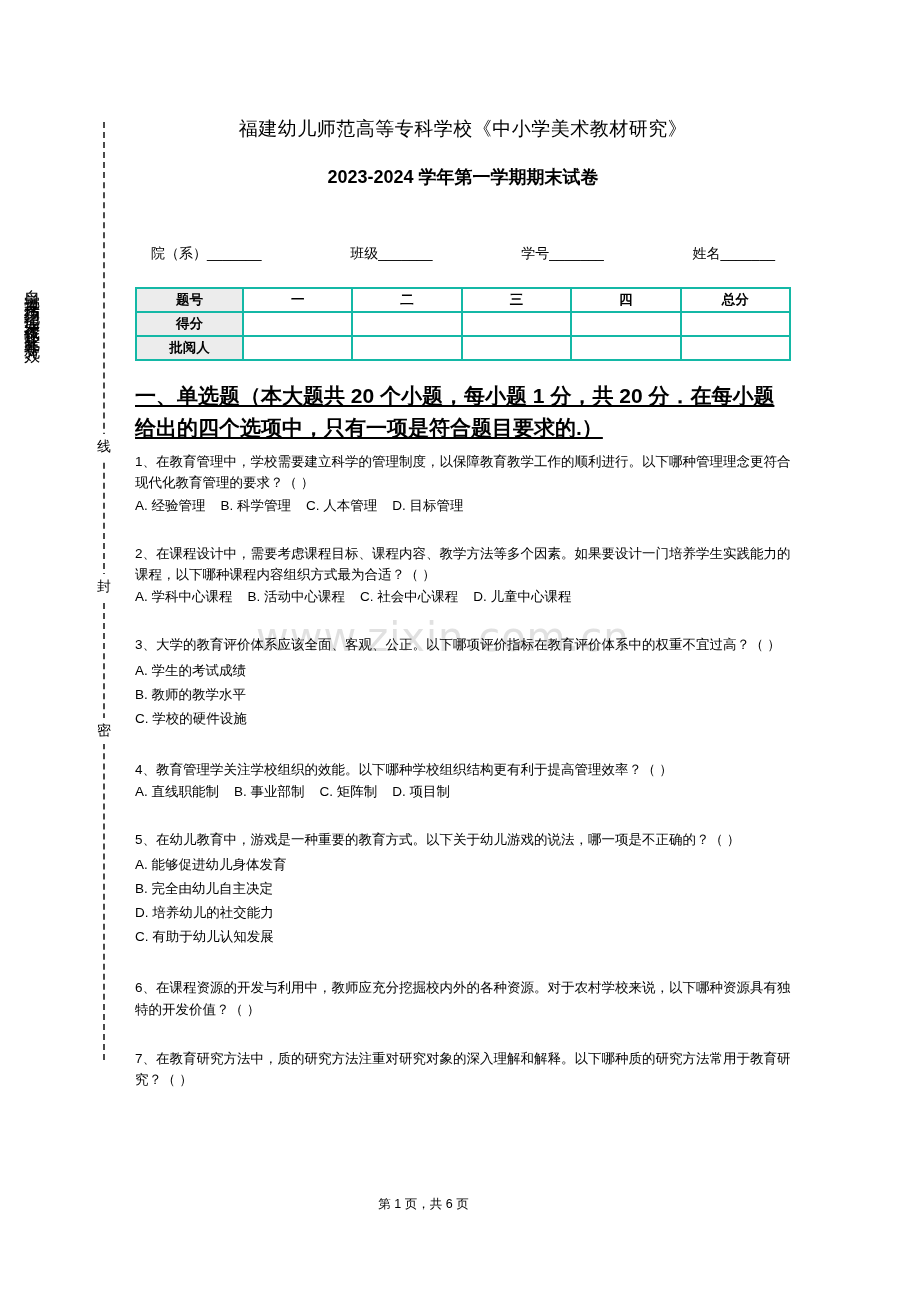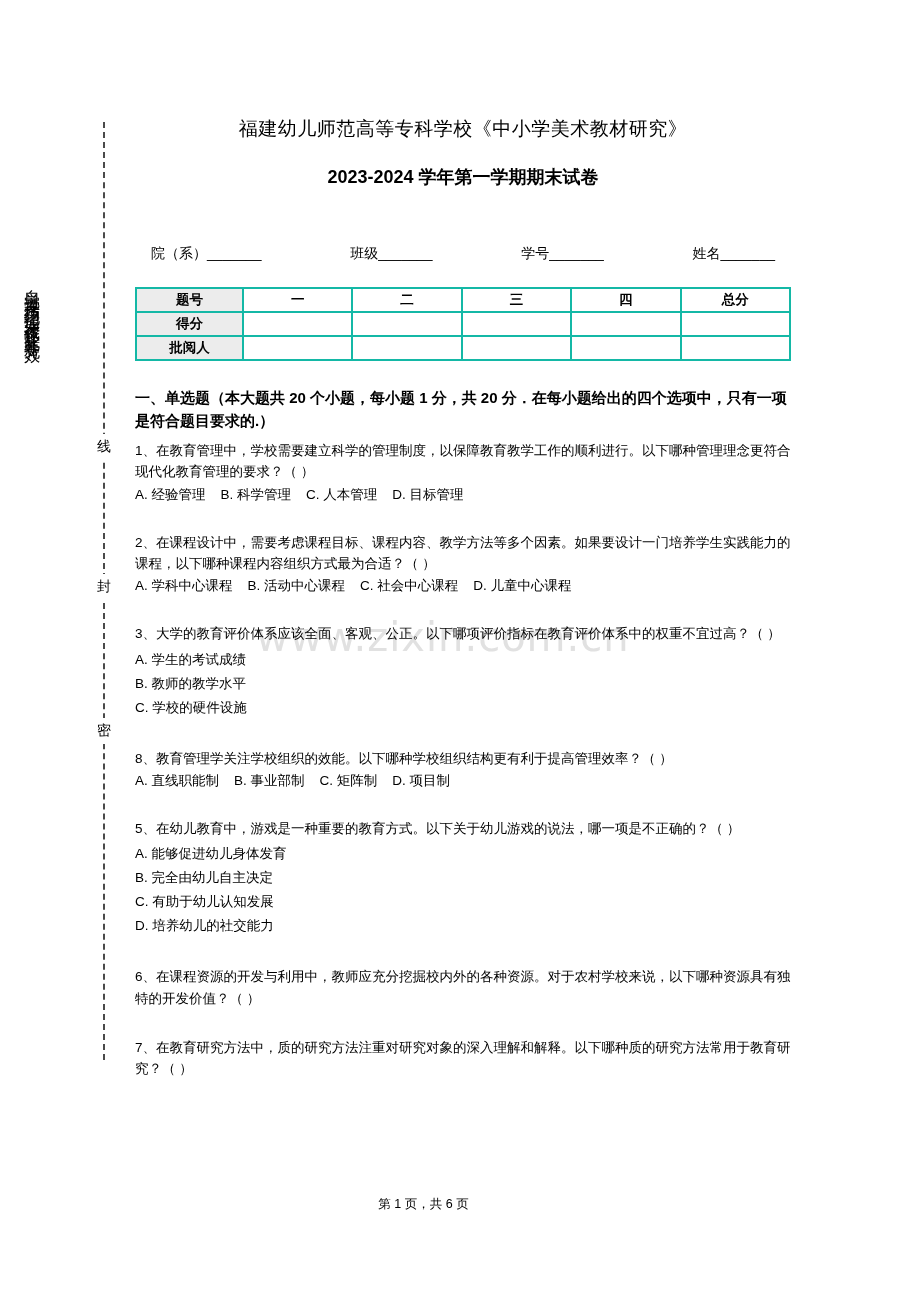--- a/index.html
+++ b/index.html
@@ -32,7 +32,7 @@
   .score-table td.rowlabel{font-weight:bold;background:#ececec;}
   .score-table tr.head td{font-weight:bold;}
 
-  .section-heading{margin-top:26px;font-size:15px;font-weight:bold;line-height:1.5;}
+  .section-heading{margin-top:19px;font-size:21px;font-weight:bold;line-height:1.5;text-decoration:underline;}
 
   .questions{margin-top:8px;font-size:13.5px;}
   .question{margin-bottom:28px;}

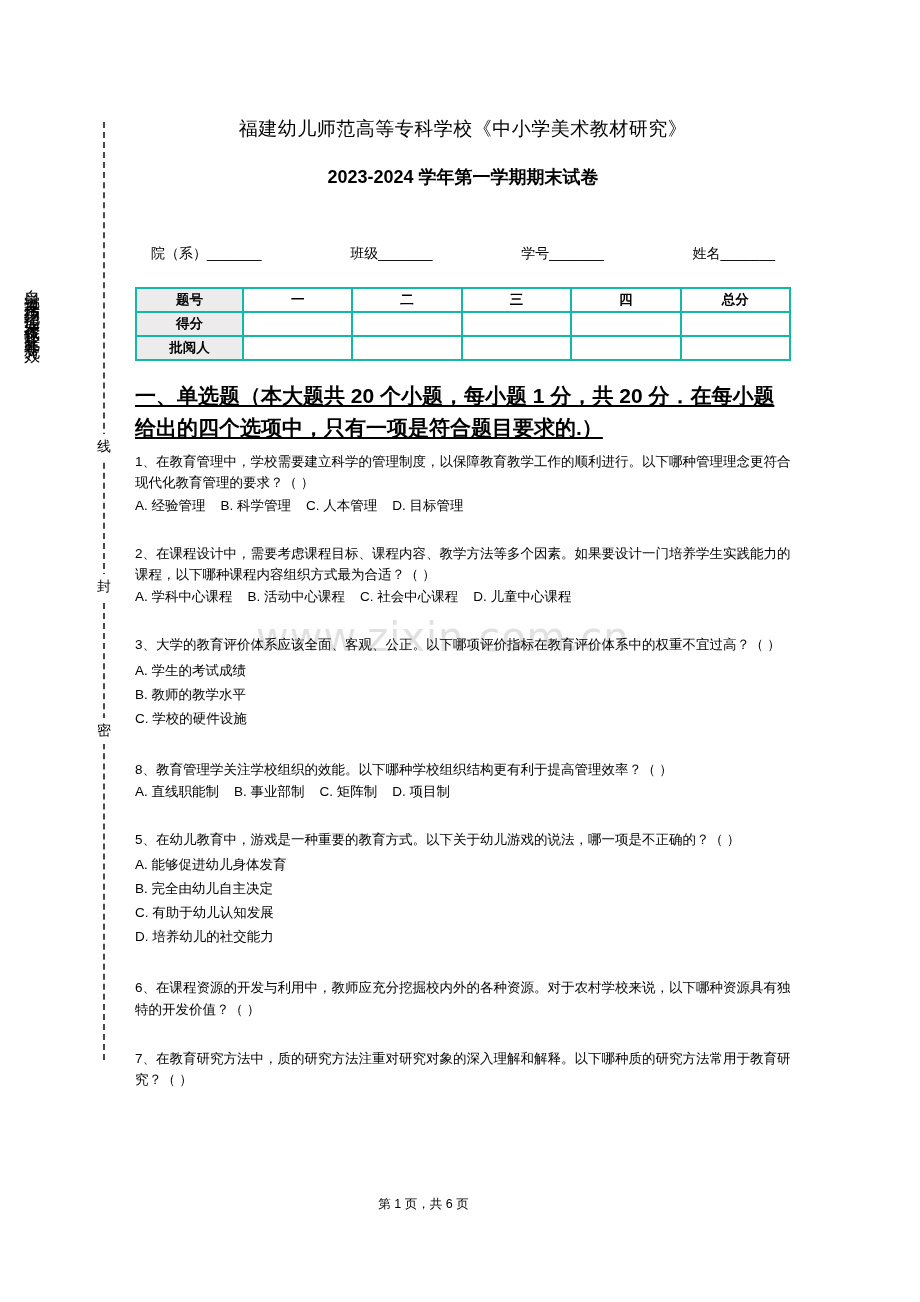--- a/index.html
+++ b/index.html
@@ -127,7 +127,7 @@
           </div>
         </div>
         <div class="question">
-          <div class="stem">8、教育管理学关注学校组织的效能。以下哪种学校组织结构更有利于提高管理效率？（ ）</div>
+          <div class="stem">4、教育管理学关注学校组织的效能。以下哪种学校组织结构更有利于提高管理效率？（ ）</div>
           <div class="options inline"><span class="option">A. 直线职能制</span><span class="option">B. 事业部制</span><span class="option">C. 矩阵制</span><span class="option">D. 项目制</span></div>
         </div>
         <div class="question">

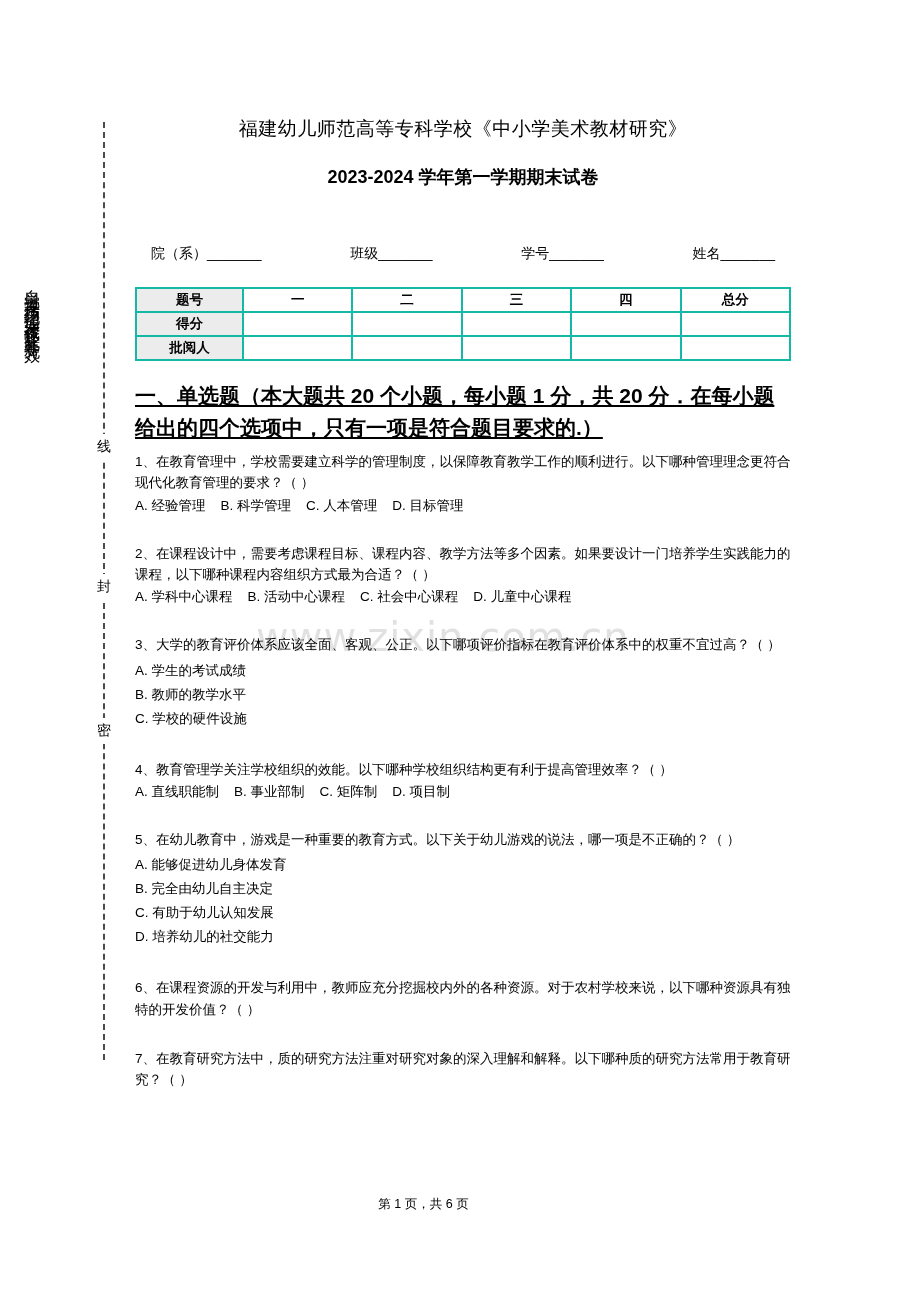--- a/index.html
+++ b/index.html
@@ -135,8 +135,8 @@
           <div class="options stacked">
             <div class="option">A. 能够促进幼儿身体发育</div>
             <div class="option">B. 完全由幼儿自主决定</div>
+            <div class="option">D. 培养幼儿的社交能力</div>
             <div class="option">C. 有助于幼儿认知发展</div>
-            <div class="option">D. 培养幼儿的社交能力</div>
           </div>
         </div>
         <div class="question">

